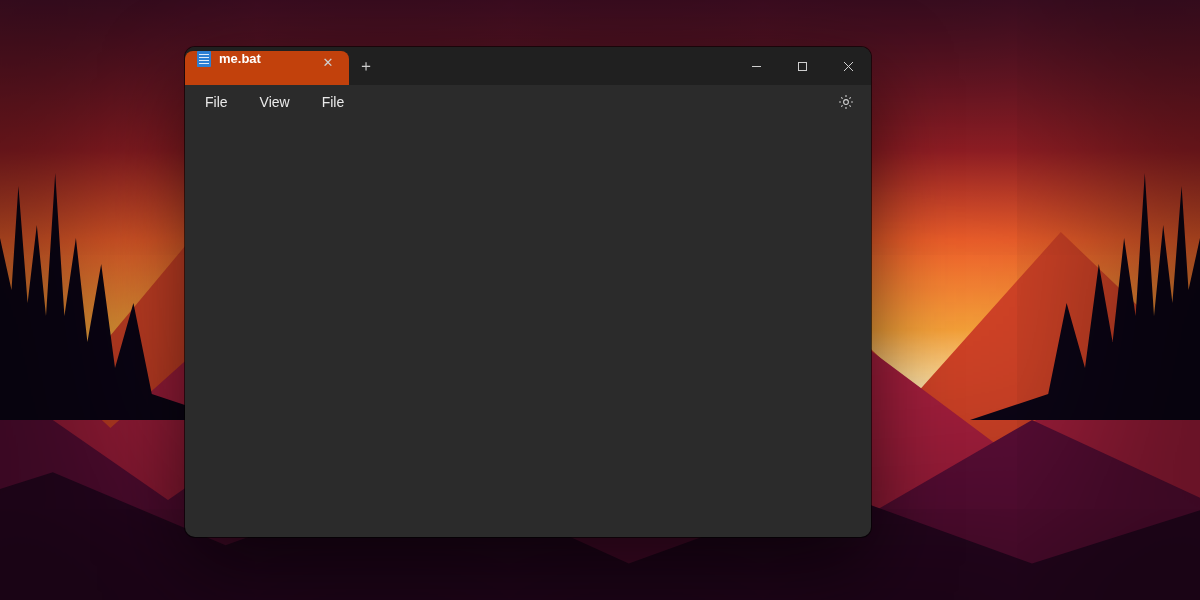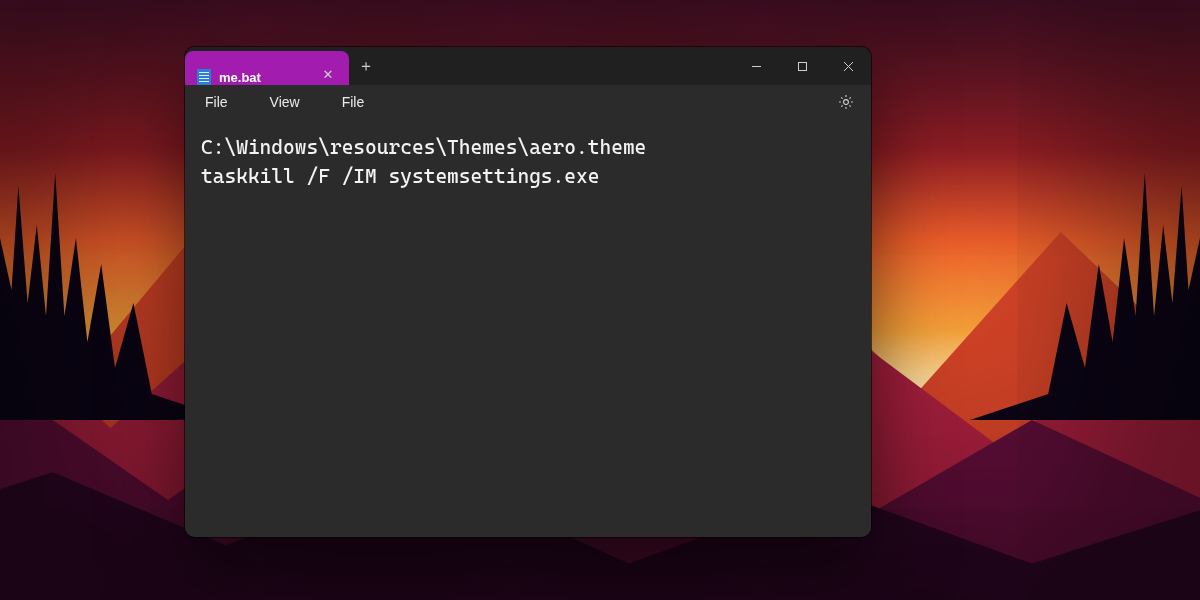--- a/index.html
+++ b/index.html
@@ -63,9 +63,9 @@
     user-select: none;
   }
   .tab {
-    display: flex; align-items: flex-end;
+    display: flex; align-items: flex-start;
     padding: 0 10px 0 12px;
-    background: #a21caf;
+    background: #c2410c;
     border-radius: 8px 8px 0 0;
     margin-top: 4px;
     min-width: 130px;

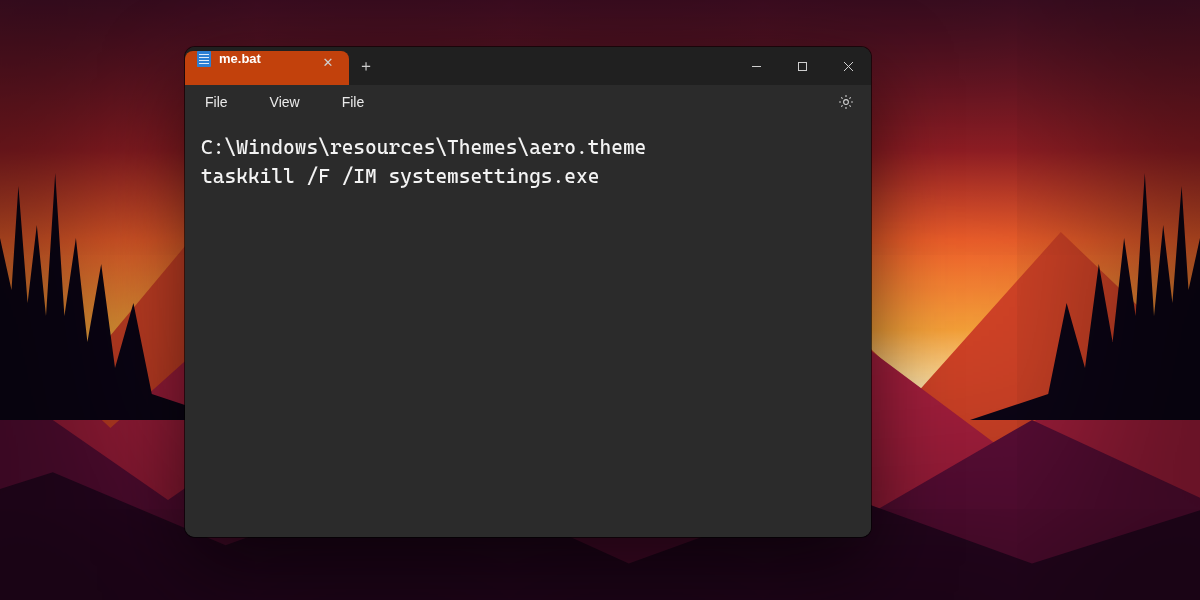--- a/index.html
+++ b/index.html
@@ -104,7 +104,7 @@
     height: 34px;
     display:flex; align-items:center;
     padding: 0 10px;
-    gap: 22px;
+    gap: 12px;
     font-size: 14px;
     background:#2b2b2b;
   }

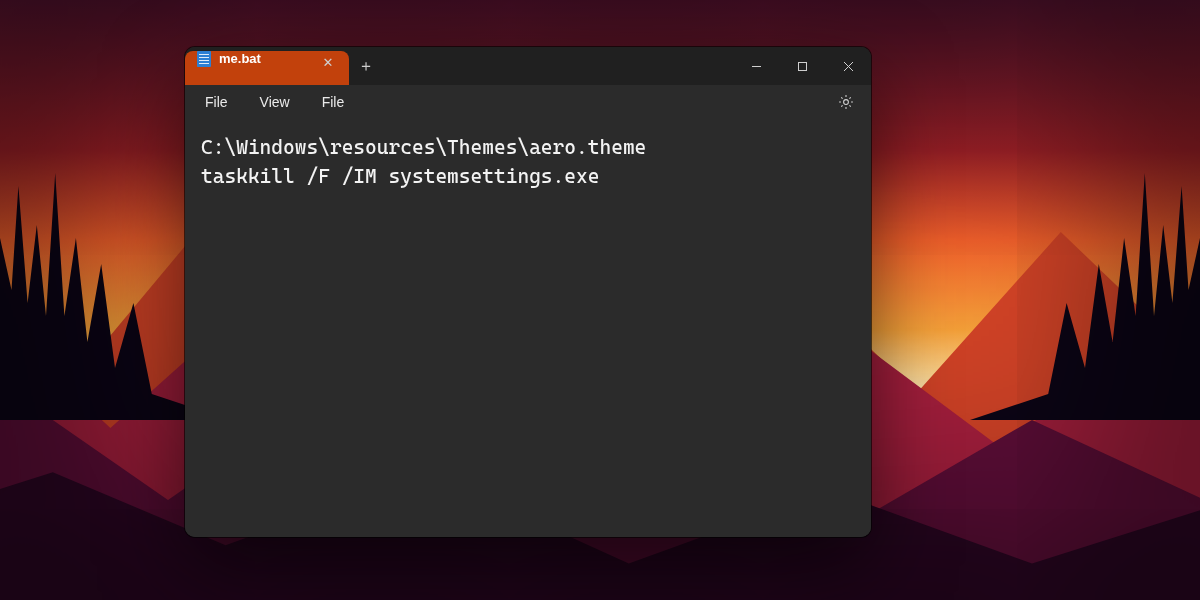--- a/index.html
+++ b/index.html
@@ -211,8 +211,6 @@
     </div>
   </div>
 
-  <div class="editor">C:\Windows\resources\Themes\aero.theme
-taskkill /F /IM systemsettings.exe</div>
 
 </div>
 

